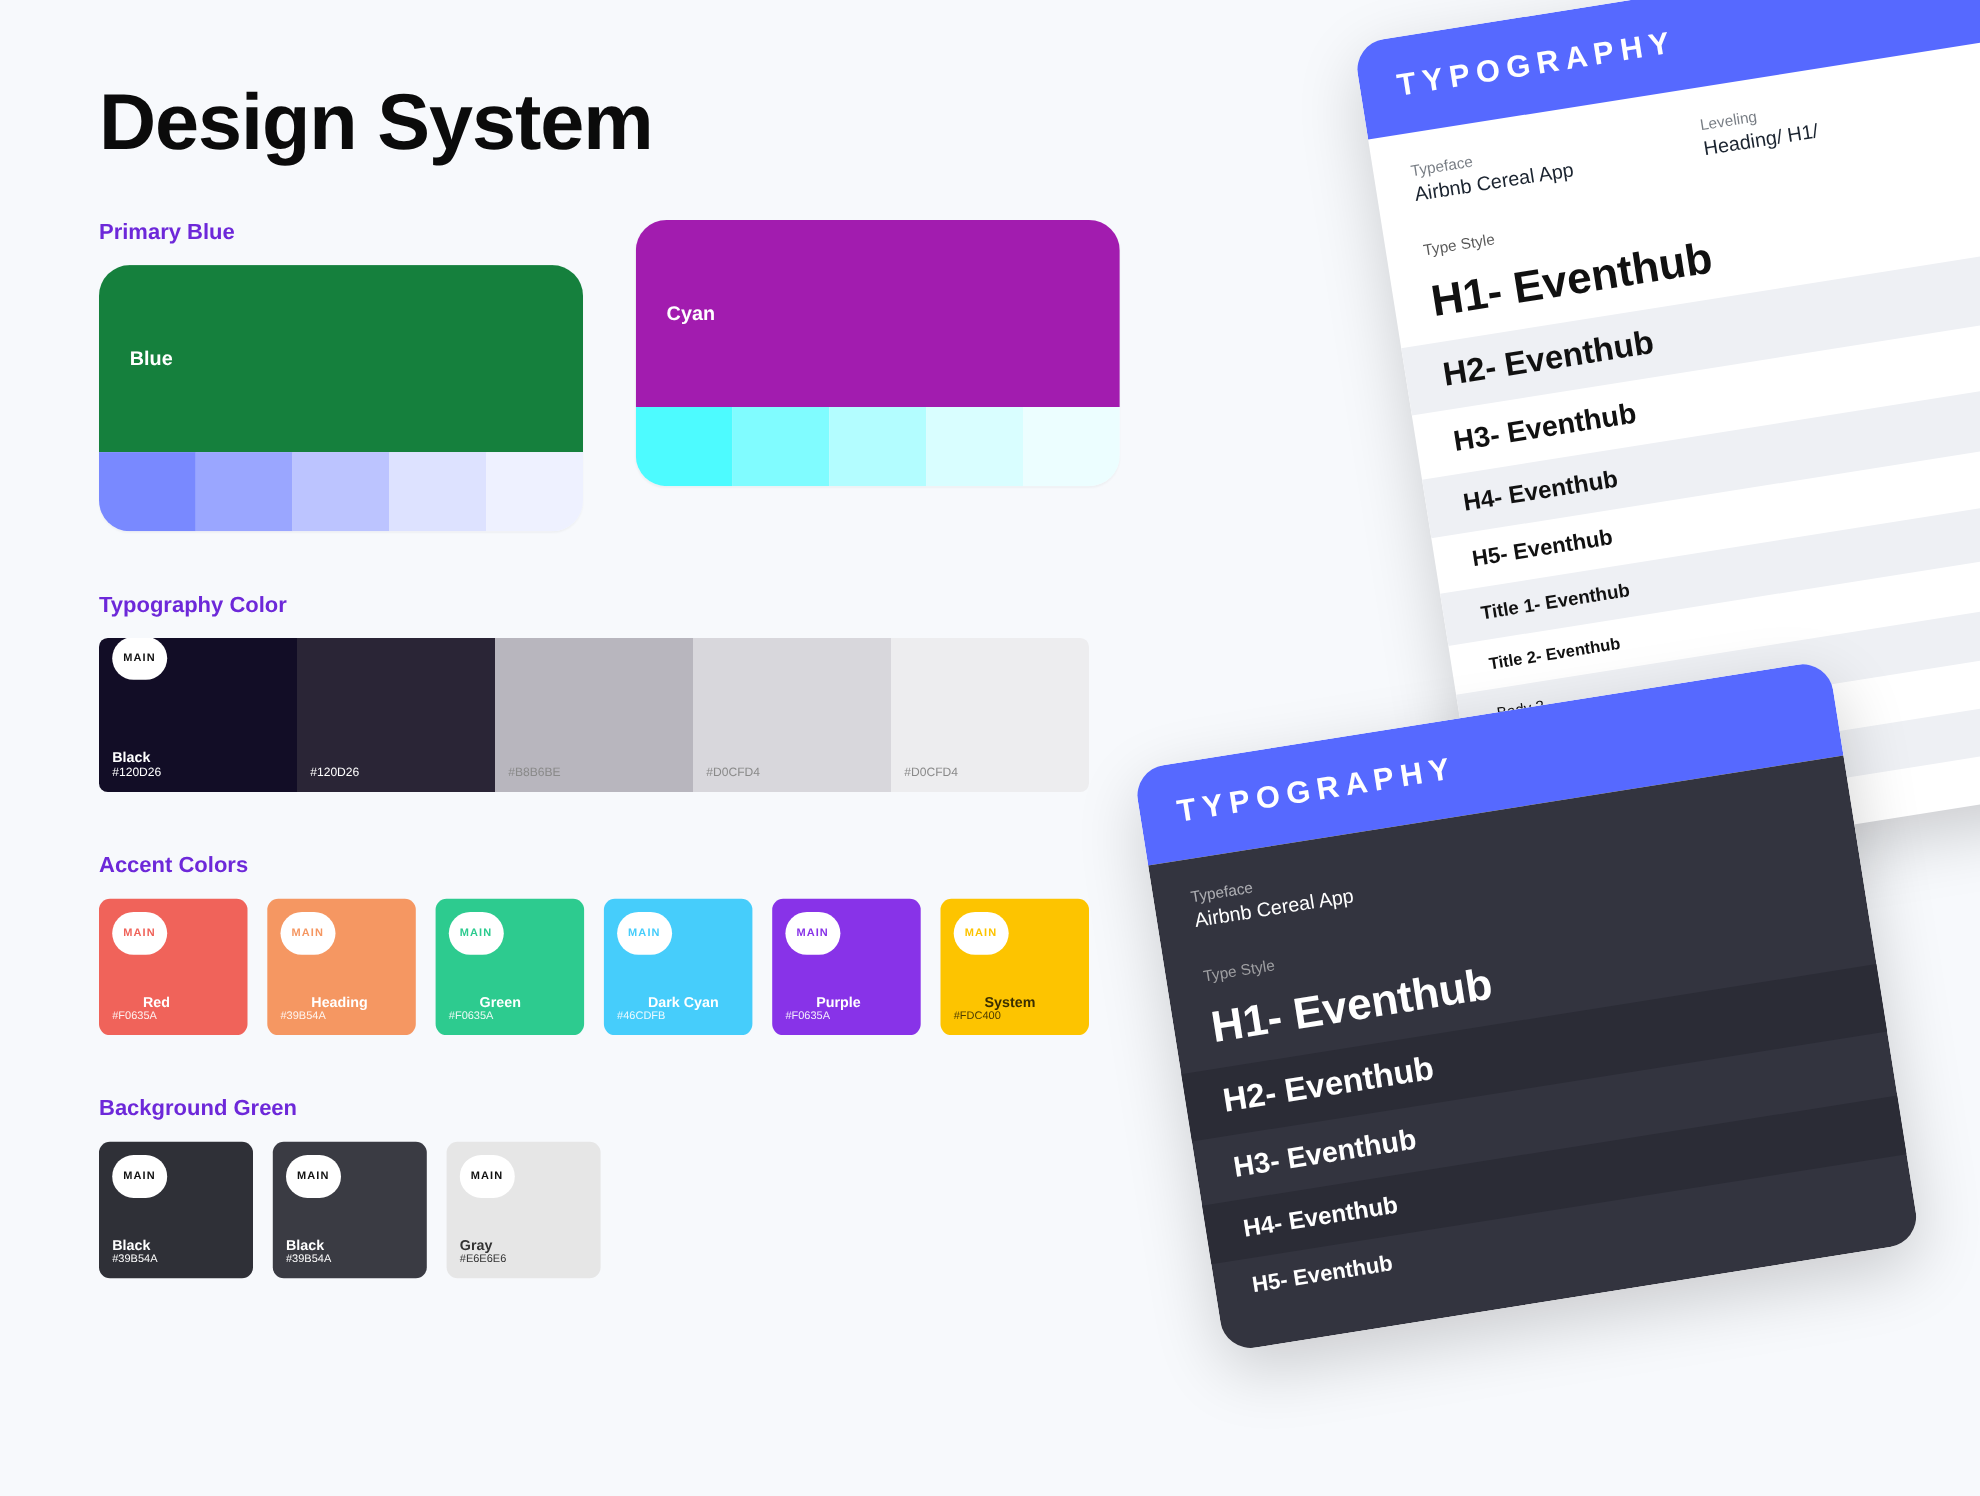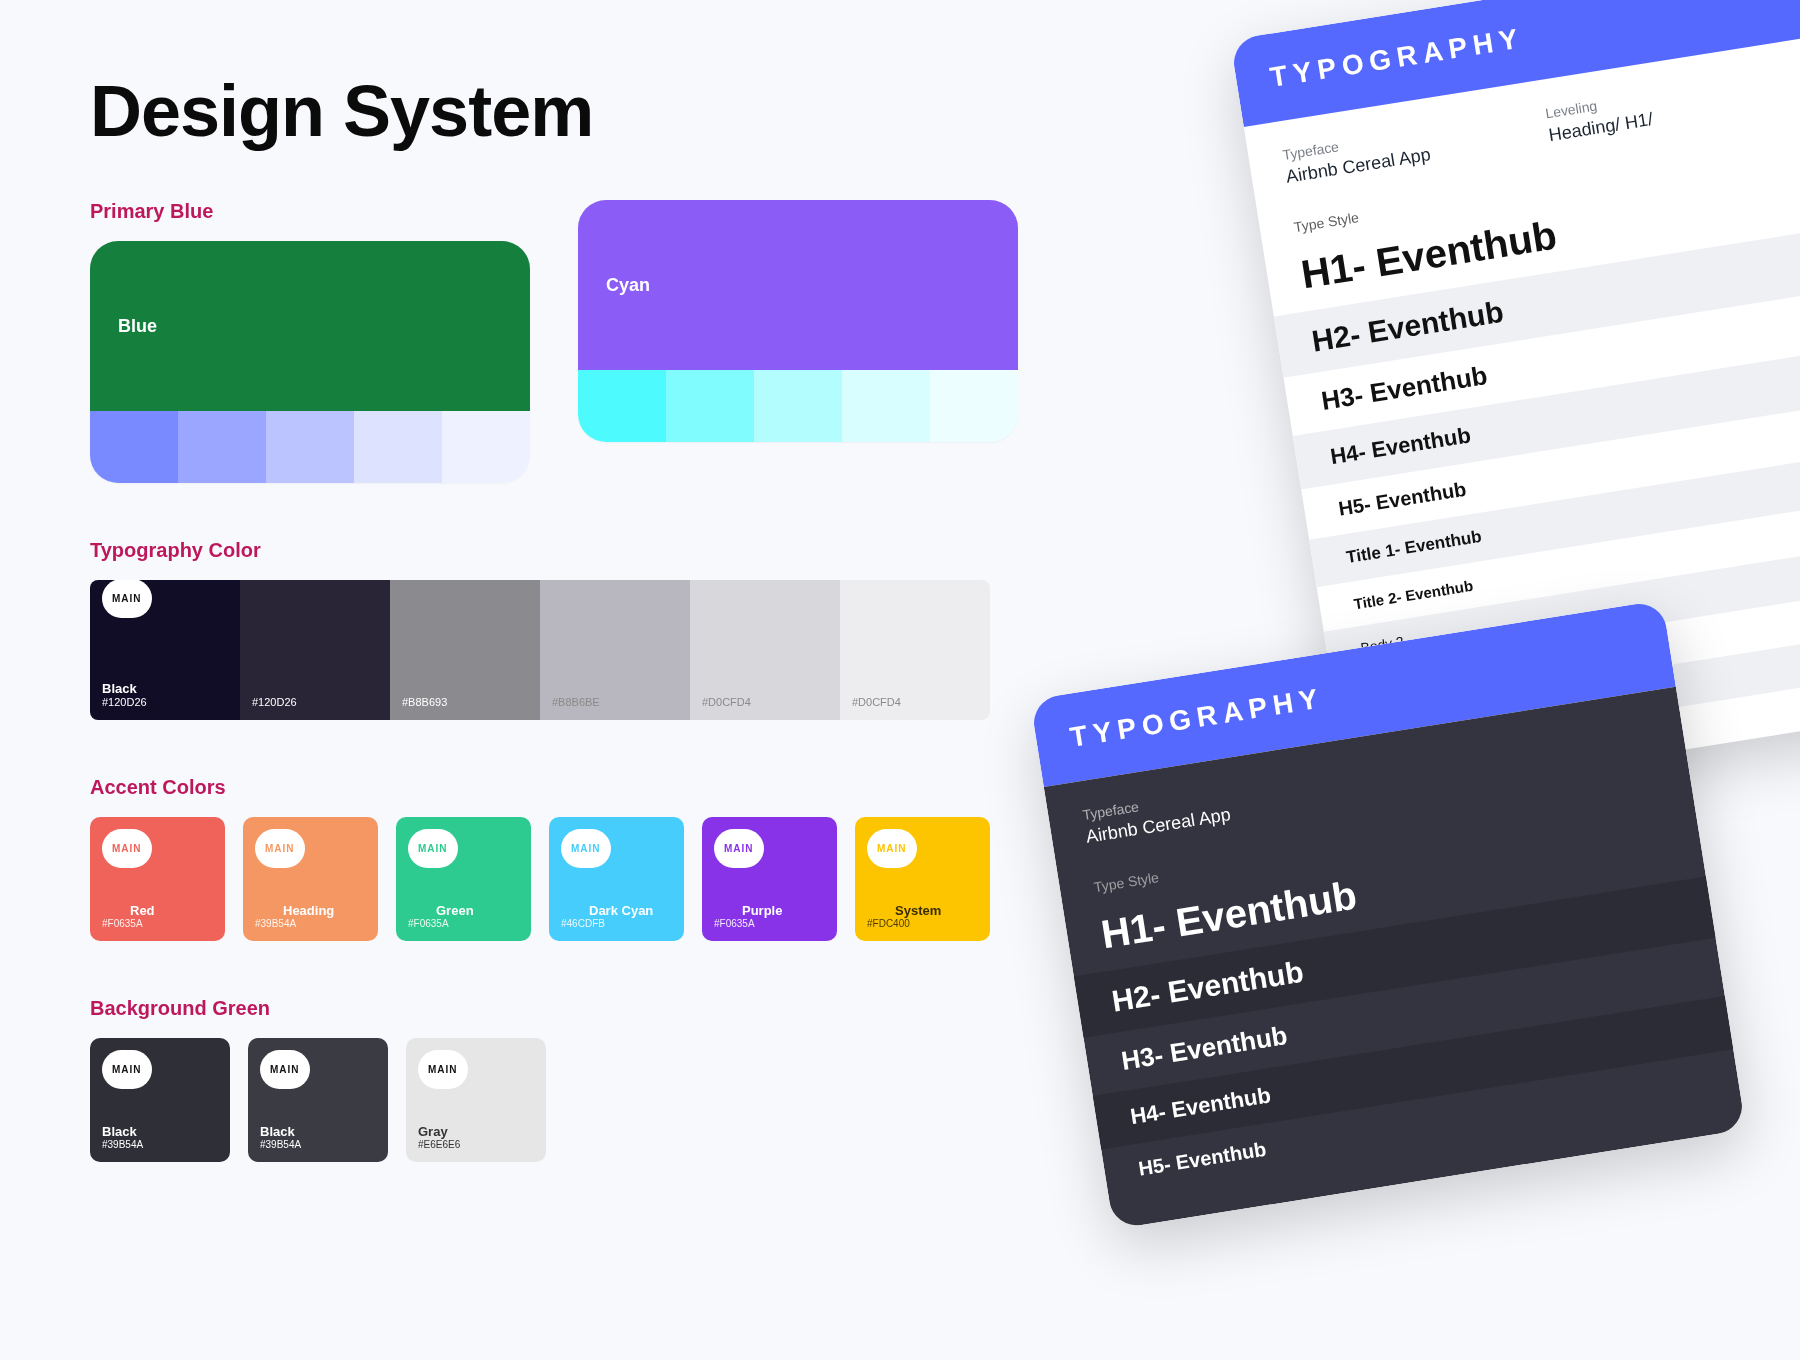--- a/index.html
+++ b/index.html
@@ -28,7 +28,7 @@
   .sub-title {
     font-size: 20px;
     font-weight: 600;
-    color: #be185d;
+    color: #6d28d9;
     margin-bottom: 18px;
   }
   

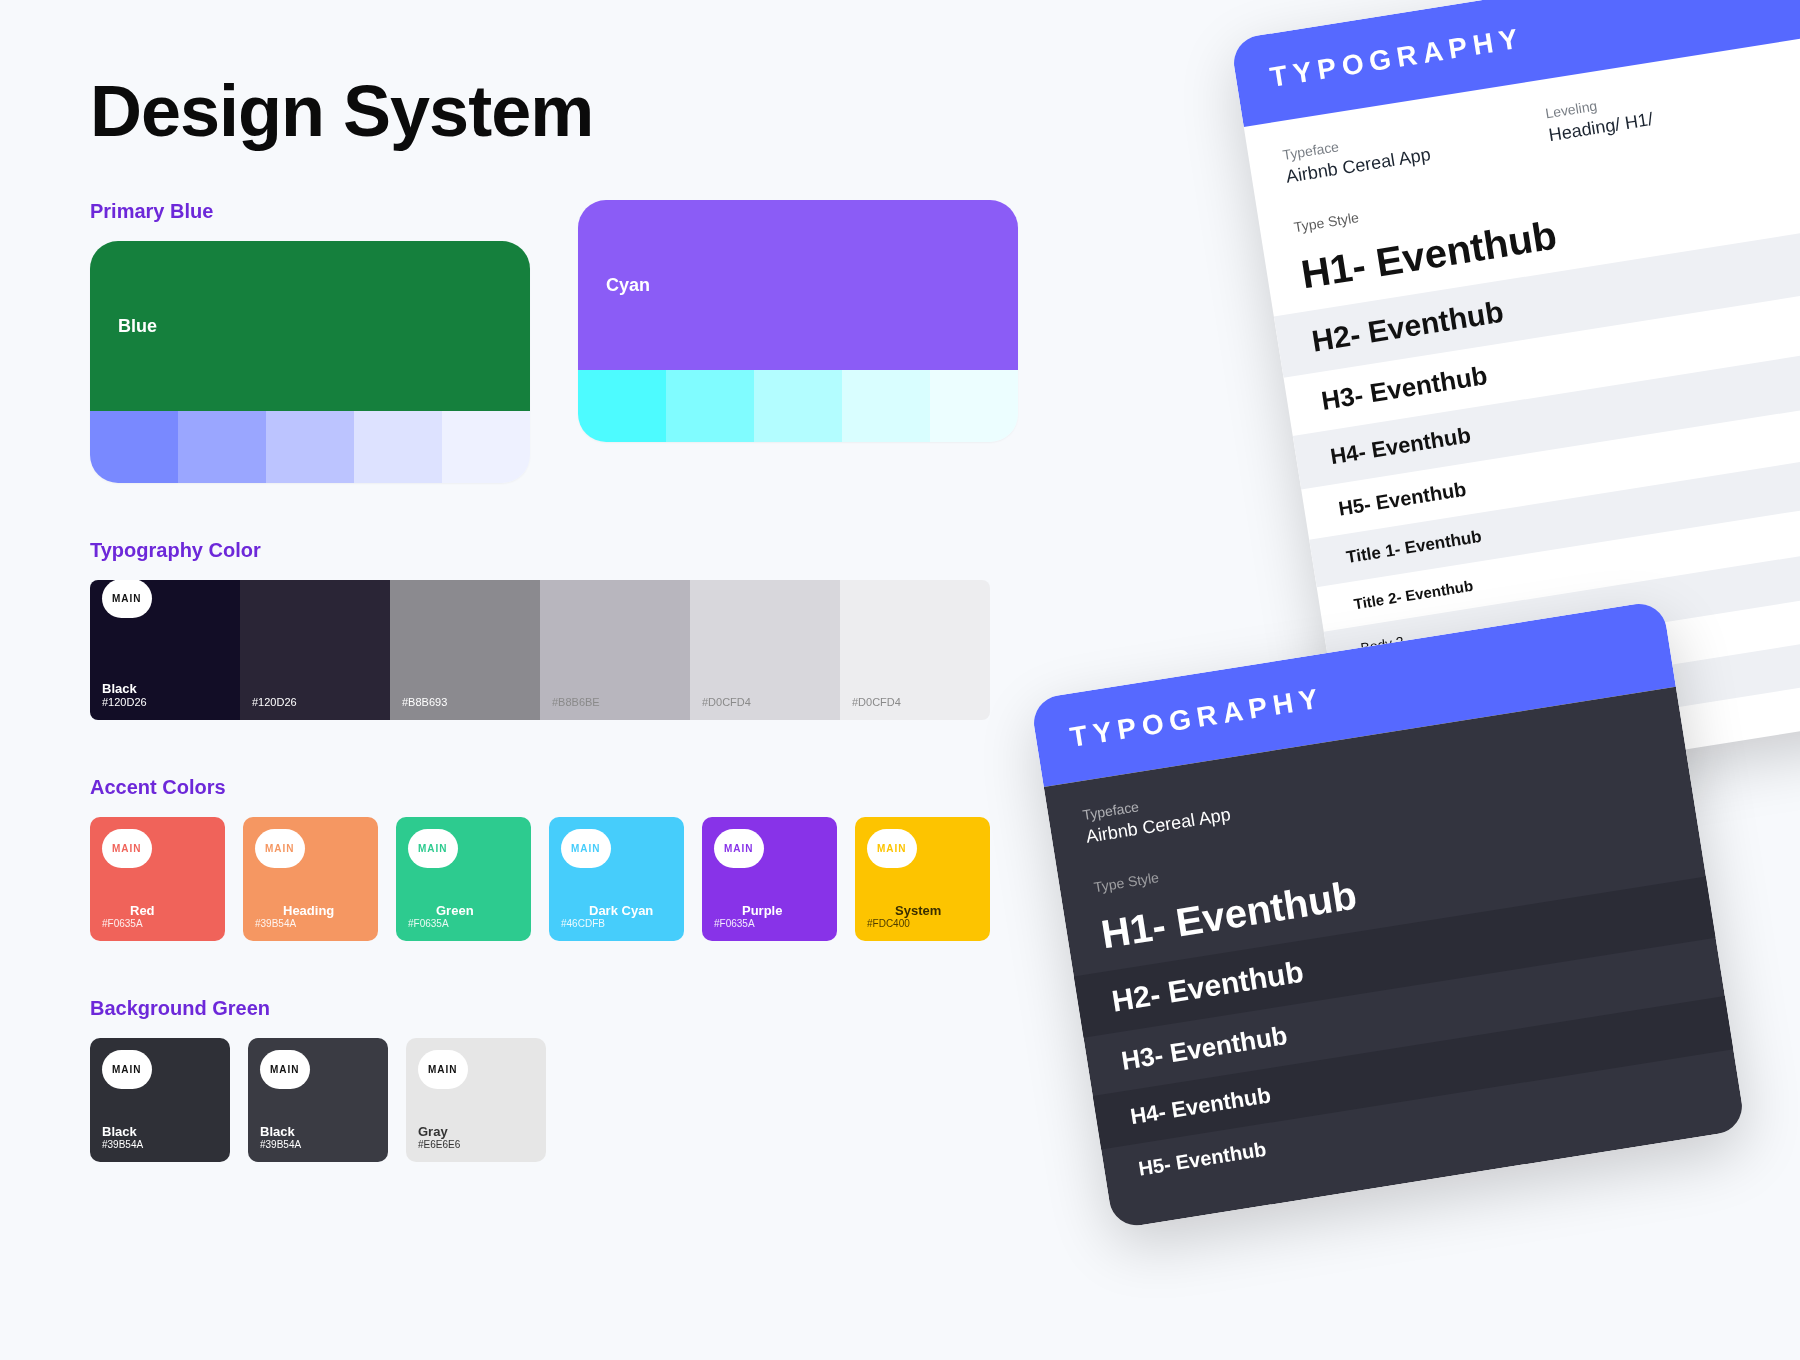--- a/index.html
+++ b/index.html
@@ -195,7 +195,7 @@
 
     <div class="col">
       <div class="swatch-card">
-        <div class="swatch-main" style="background:#8b5cf6">Cyan</div>
+        <div class="swatch-main" style="background:#a21caf">Cyan</div>
         <div class="swatch-strip" id="secondary-strip">
             <div style="background: rgb(77, 251, 255);"></div>
             <div style="background: rgb(128, 252, 255);"></div>

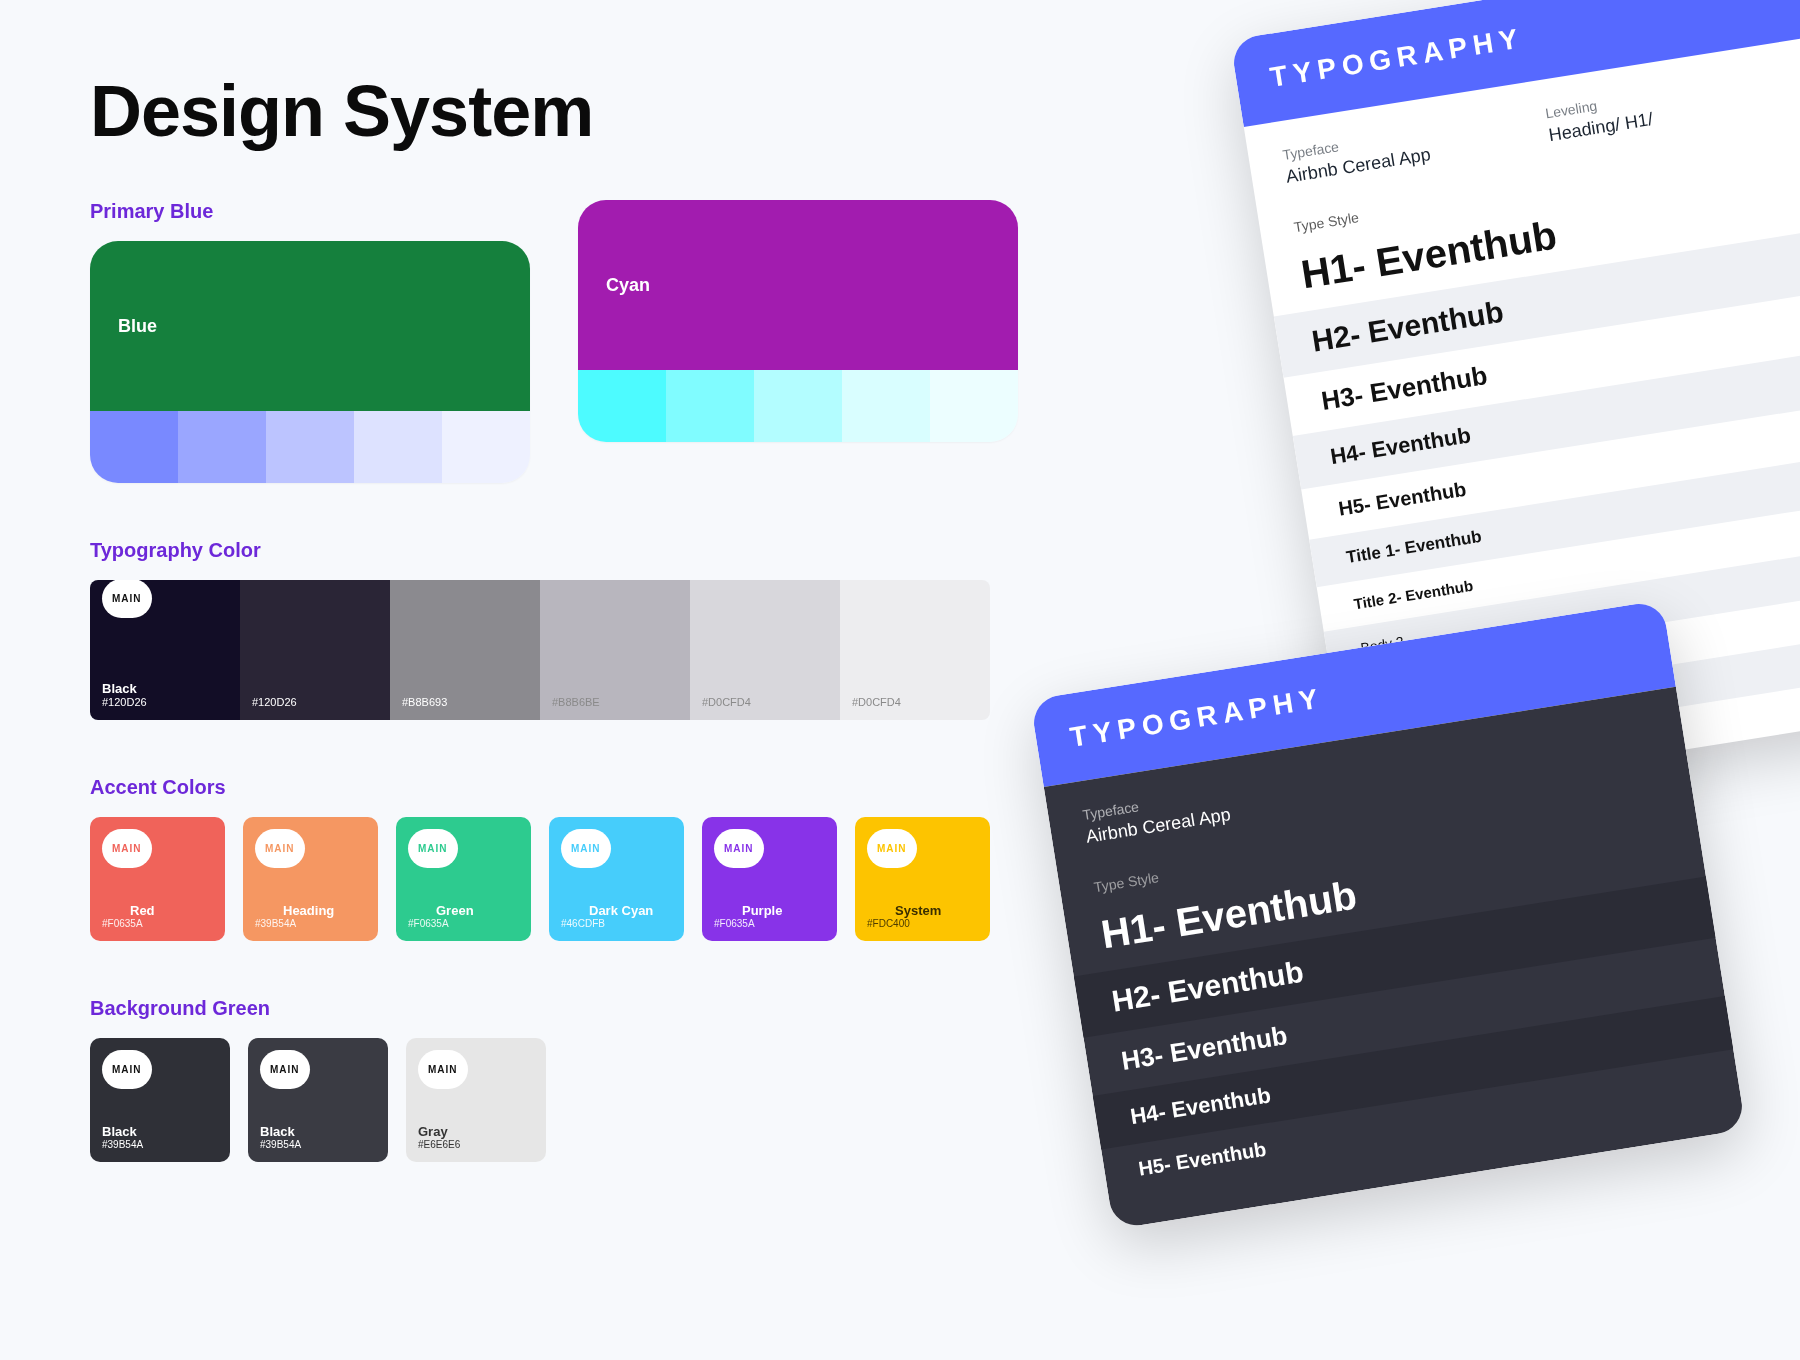--- a/index.html
+++ b/index.html
@@ -220,12 +220,6 @@
         <div></div>
         <div>
           <div class="hex">#120D26</div>
-        </div>
-      </div>
-      <div class="typo-swatch dark" style="background: rgb(139, 138, 143);">
-        <div></div>
-        <div>
-          <div class="hex">#B8B693</div>
         </div>
       </div>
       <div class="typo-swatch light" style="background: rgb(184, 182, 190);">

